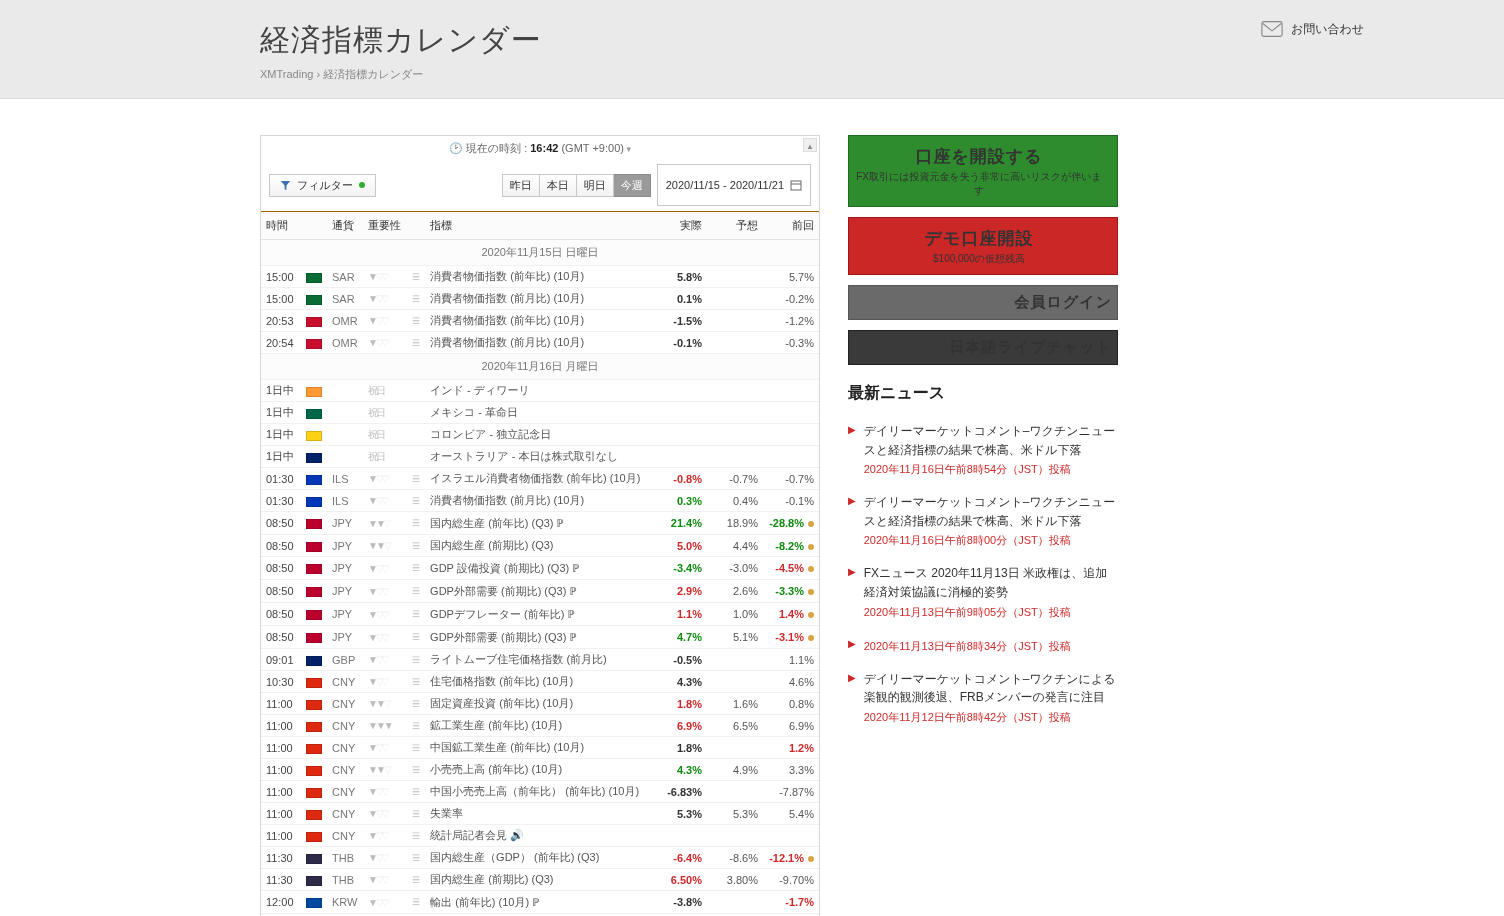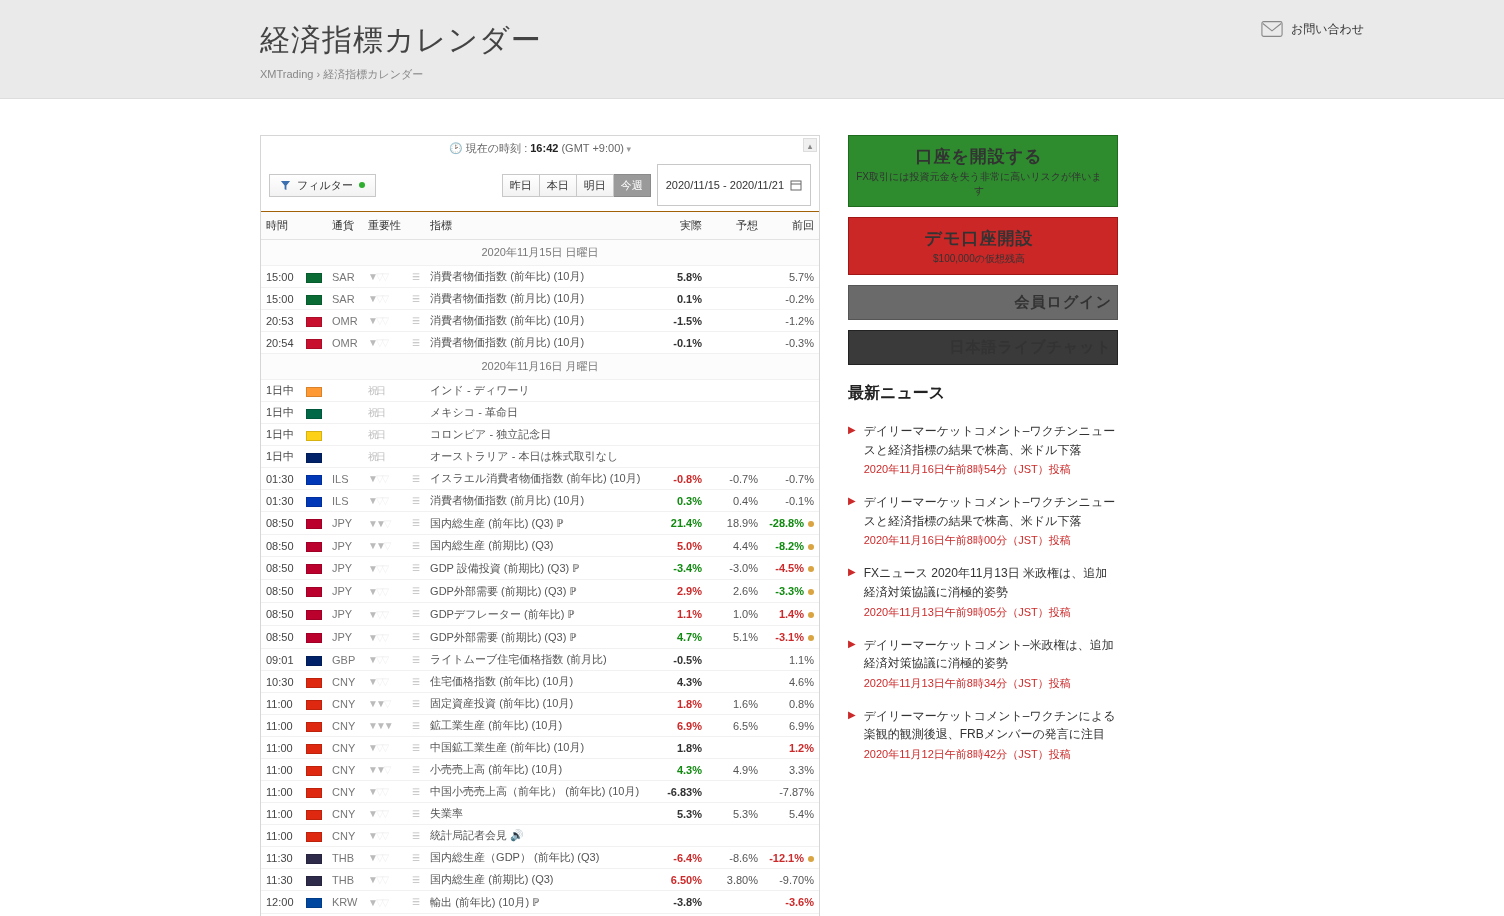--- a/index.html
+++ b/index.html
@@ -503,7 +503,7 @@
         </li>
         <li>
           <span class="tri">▶</span>
-          <div><a href="#" class="nlk"><div class="news-title">デイリーマーケットコメント–米政権は、追加経済対策協議に消極的姿勢</div></a><div class="news-meta">2020年11月13日午前8時34分（JST）投稿</div></div>
+          <div><div class="news-meta">2020年11月13日午前8時34分（JST）投稿</div></div>
         </li>
         <li>
           <span class="tri">▶</span>

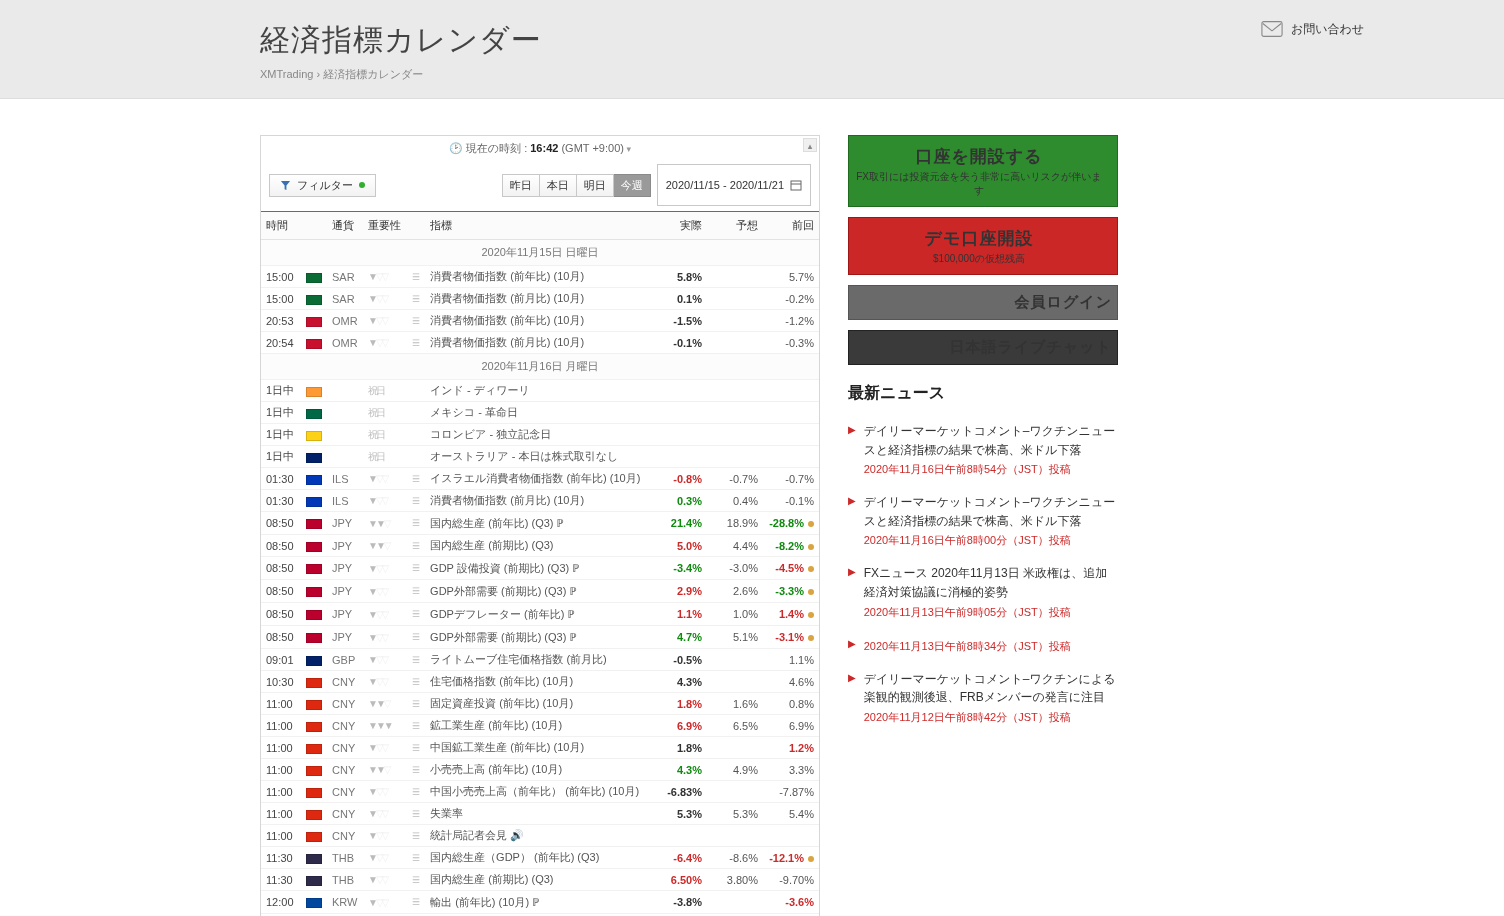--- a/index.html
+++ b/index.html
@@ -454,7 +454,7 @@
             <td class="ind">輸出 (前年比) (10月) ℙ</td>
             <td class="v"><span class="vneu">-3.8%</span></td>
             <td class="v"><span class="vmut"></span></td>
-            <td class="v"><span class="vneg">-3.6%</span></td>
+            <td class="v"><span class="vneg">-1.7%</span></td>
           </tr>
           <tr>
             <td class="time">12:00</td>

